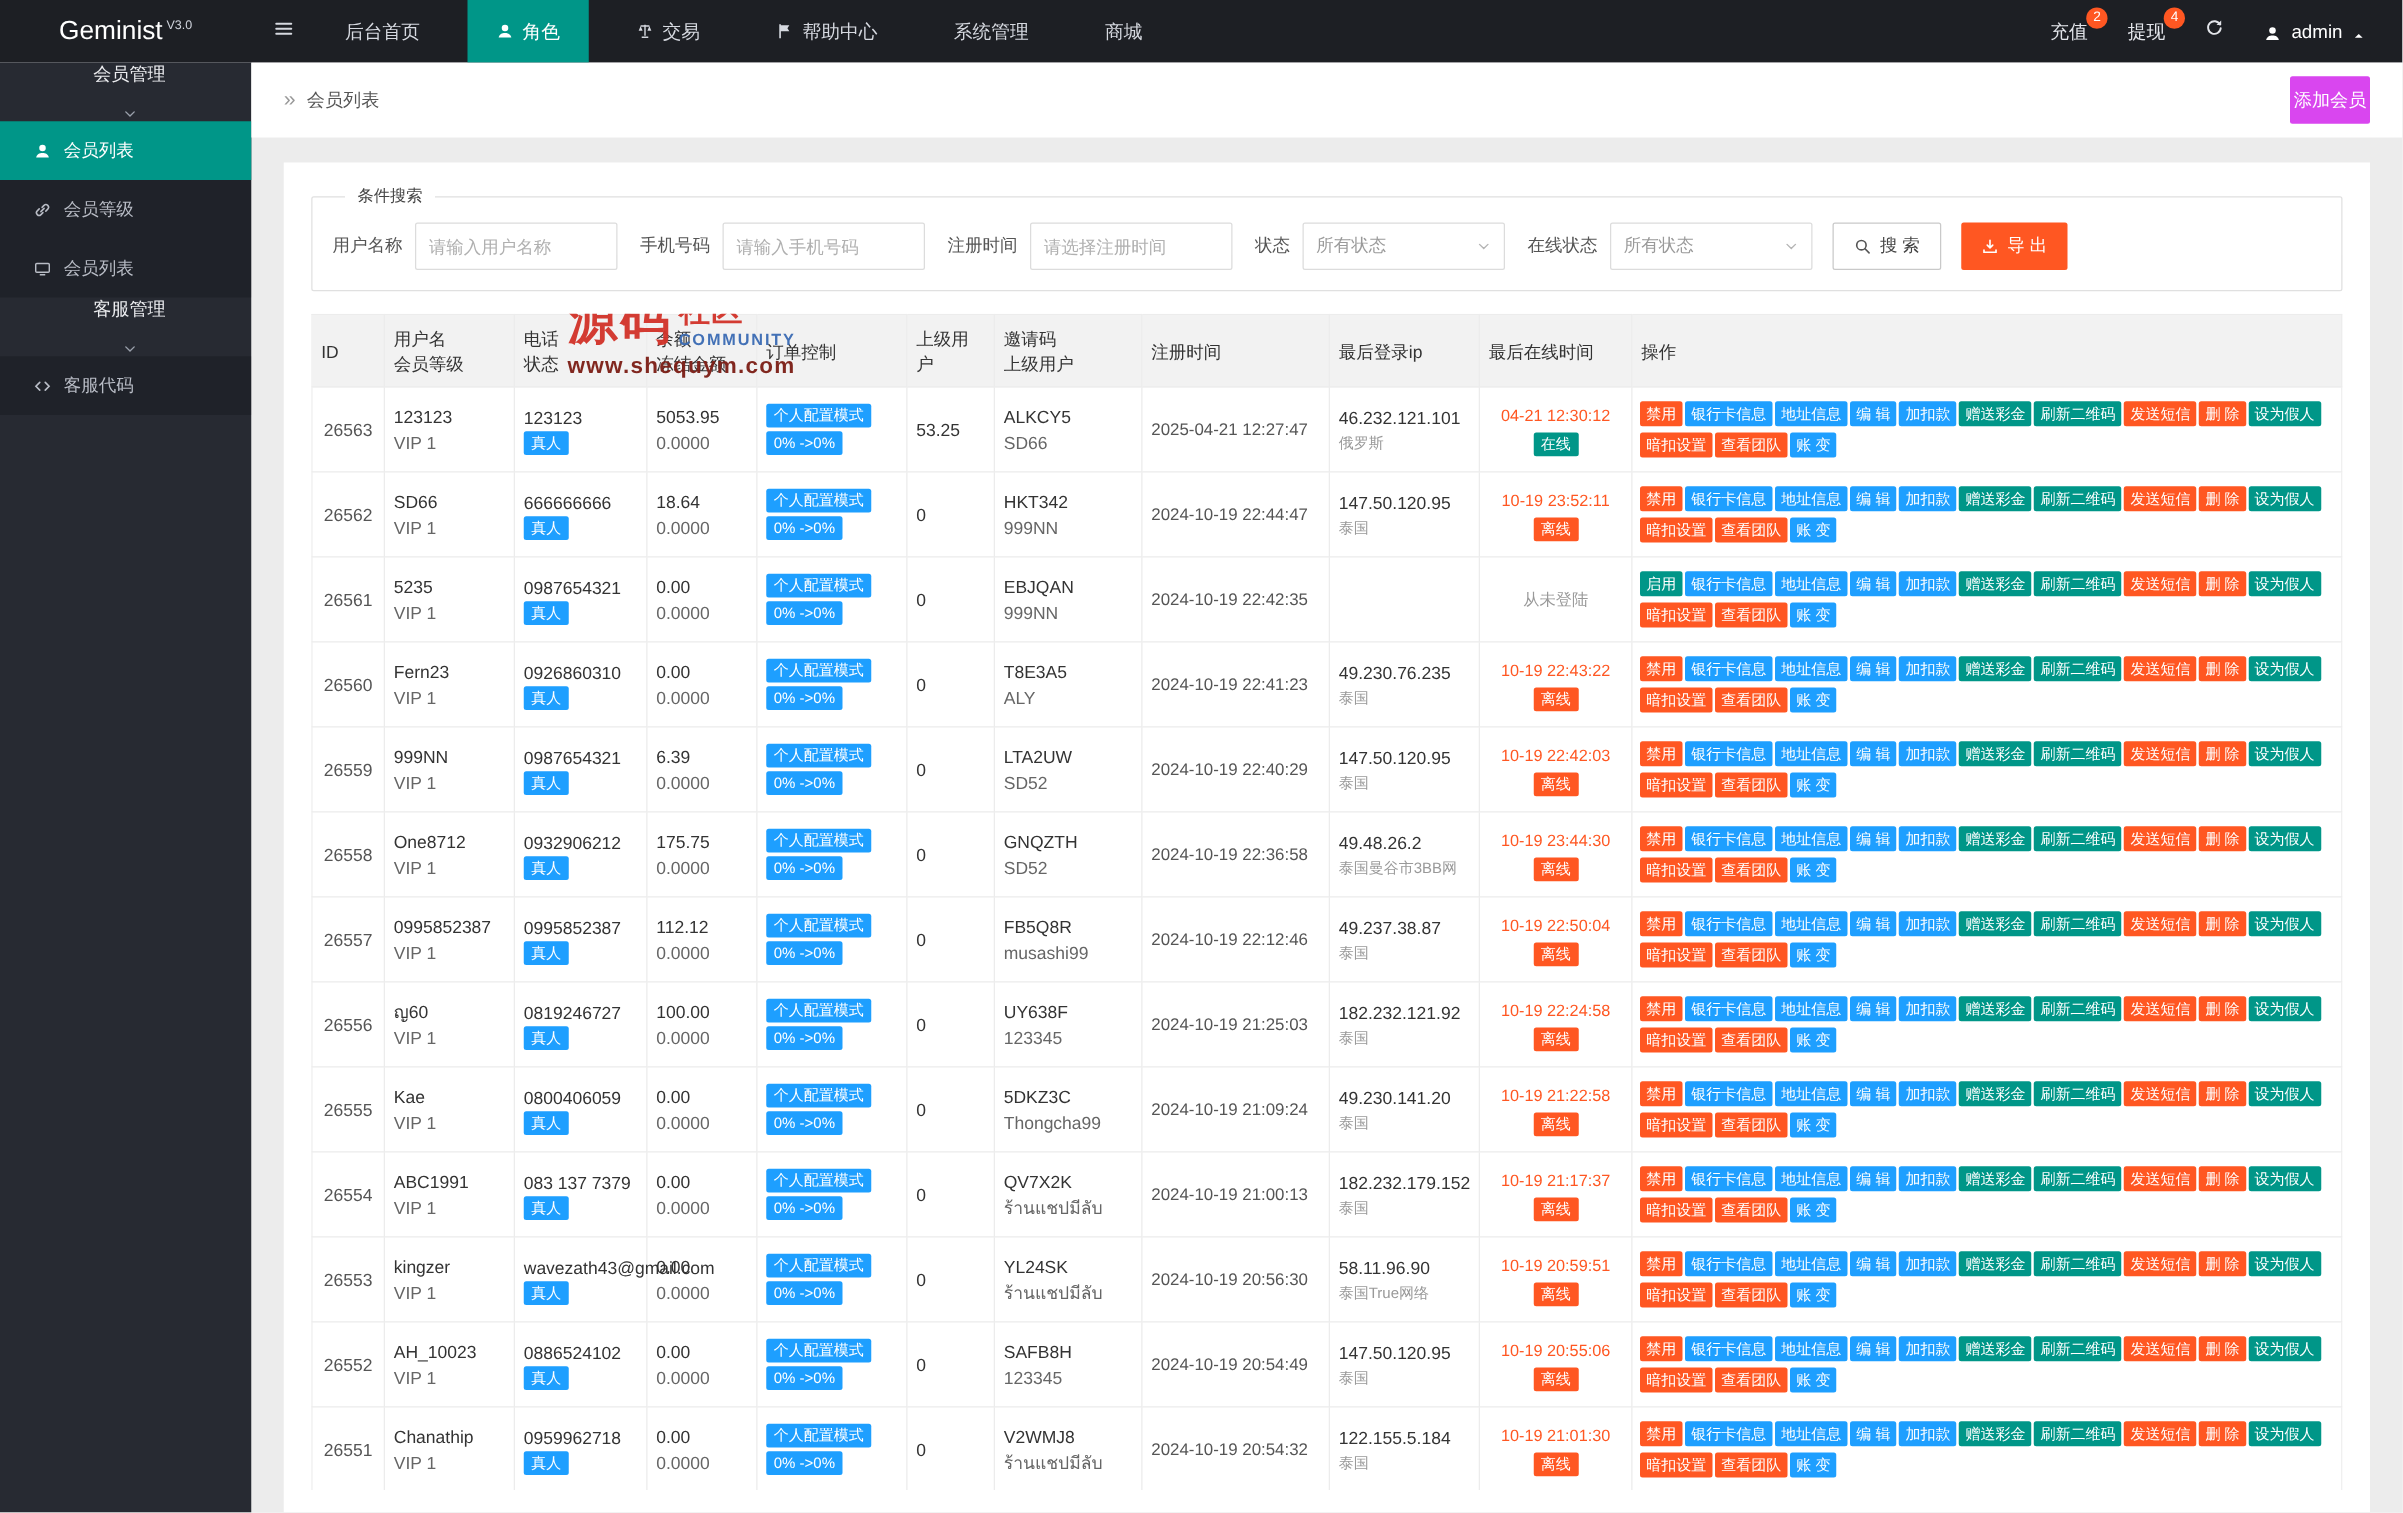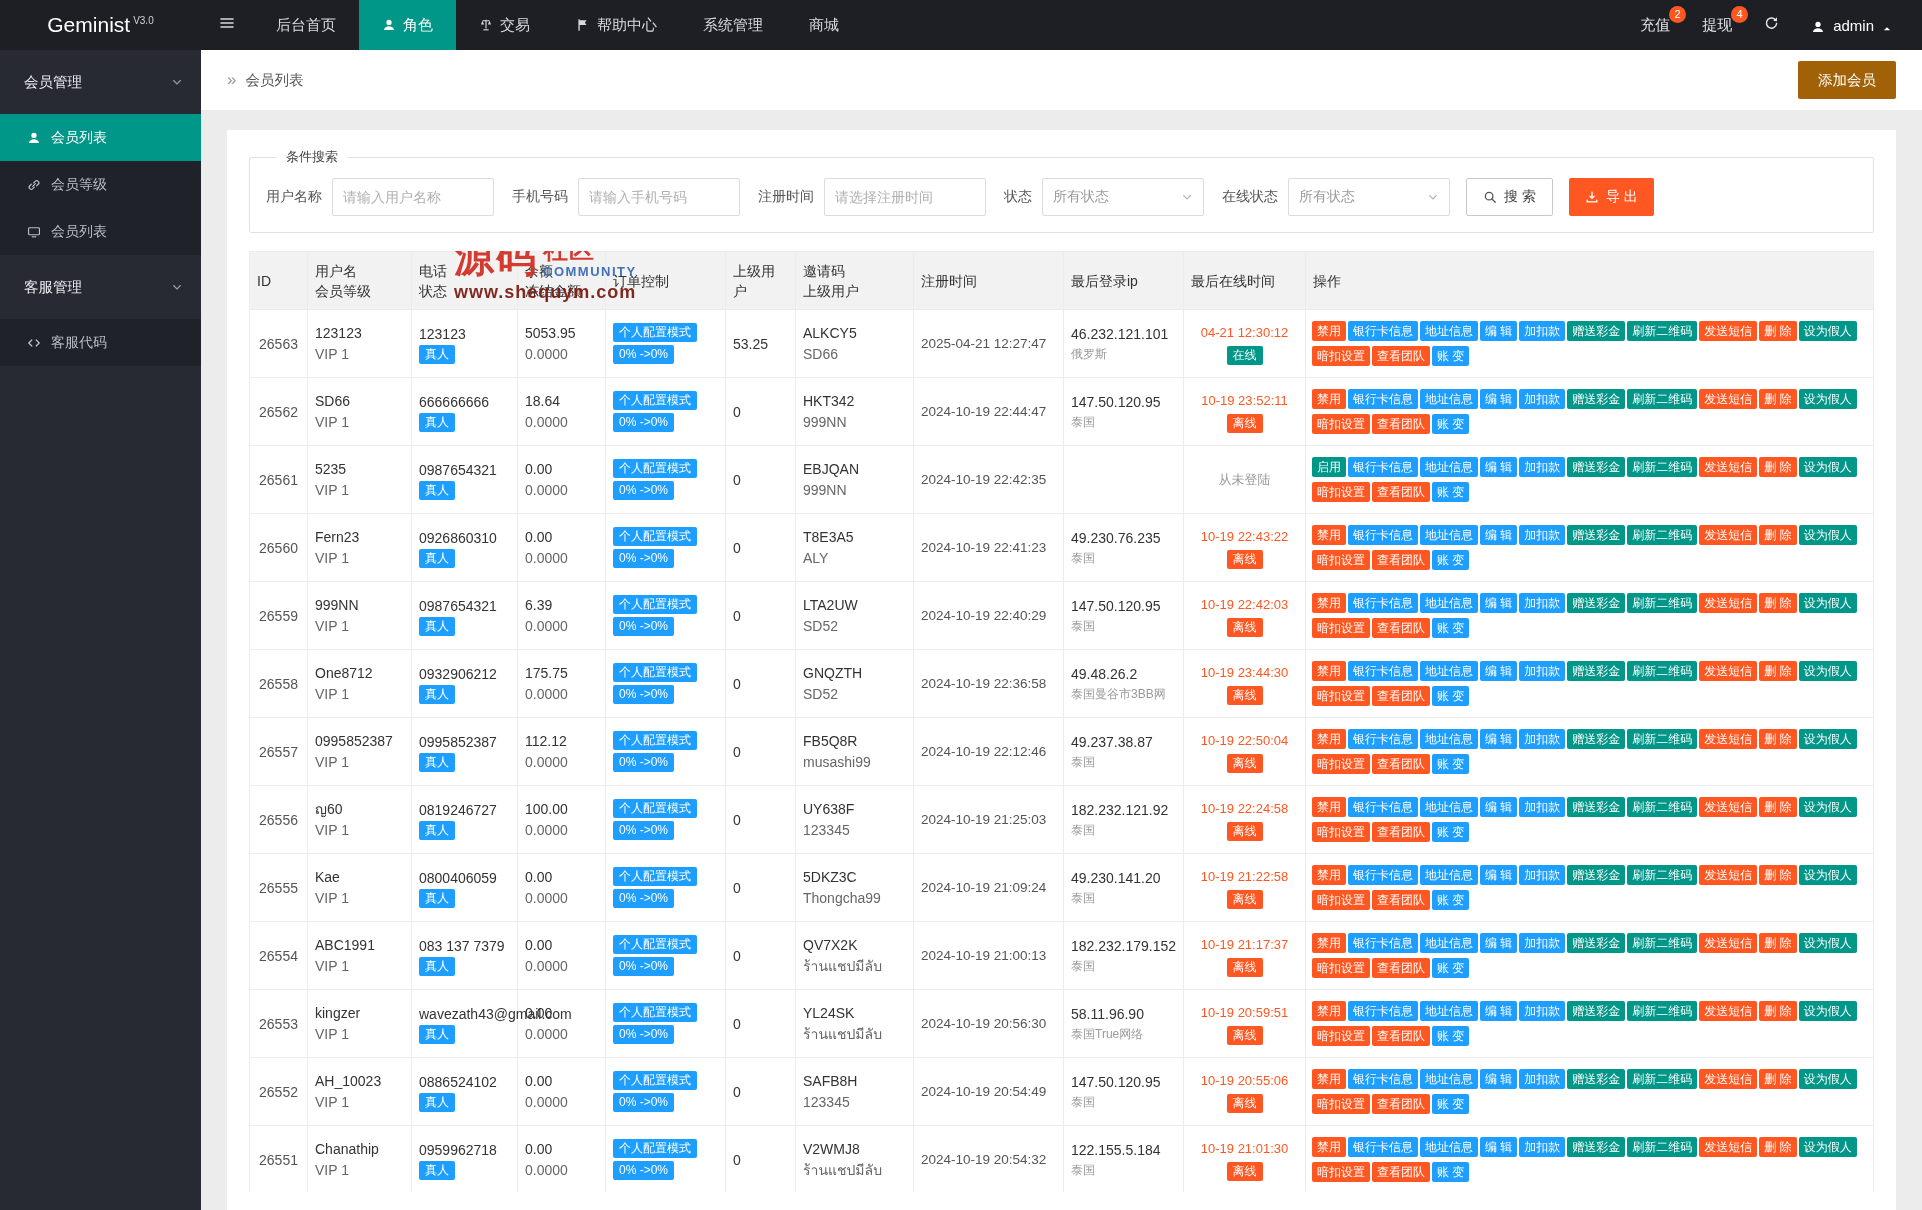--- a/index.html
+++ b/index.html
@@ -11,7 +11,7 @@
   .logo { width:201px; text-align:center; font-size:21px; color:#fff; white-space:nowrap; }
   .logo sup { font-size:10px; margin-left:3px; color:#cfd3dc; }
   .hamburger { width:52px; display:flex; justify-content:center; align-items:center; color:#d6d9e0; cursor:pointer; height:100%; }
-  .topnav { display:flex; height:100%; }
+  .topnav { display:flex; height:100%;gap:15px; }
   .nav-item { display:flex; align-items:center; gap:7px; padding:0 23px; font-size:15px; color:#d6d9e0; cursor:pointer; }
   .nav-item .icn { display:flex; }
   .nav-item.active { background:#009688; color:#fff; }

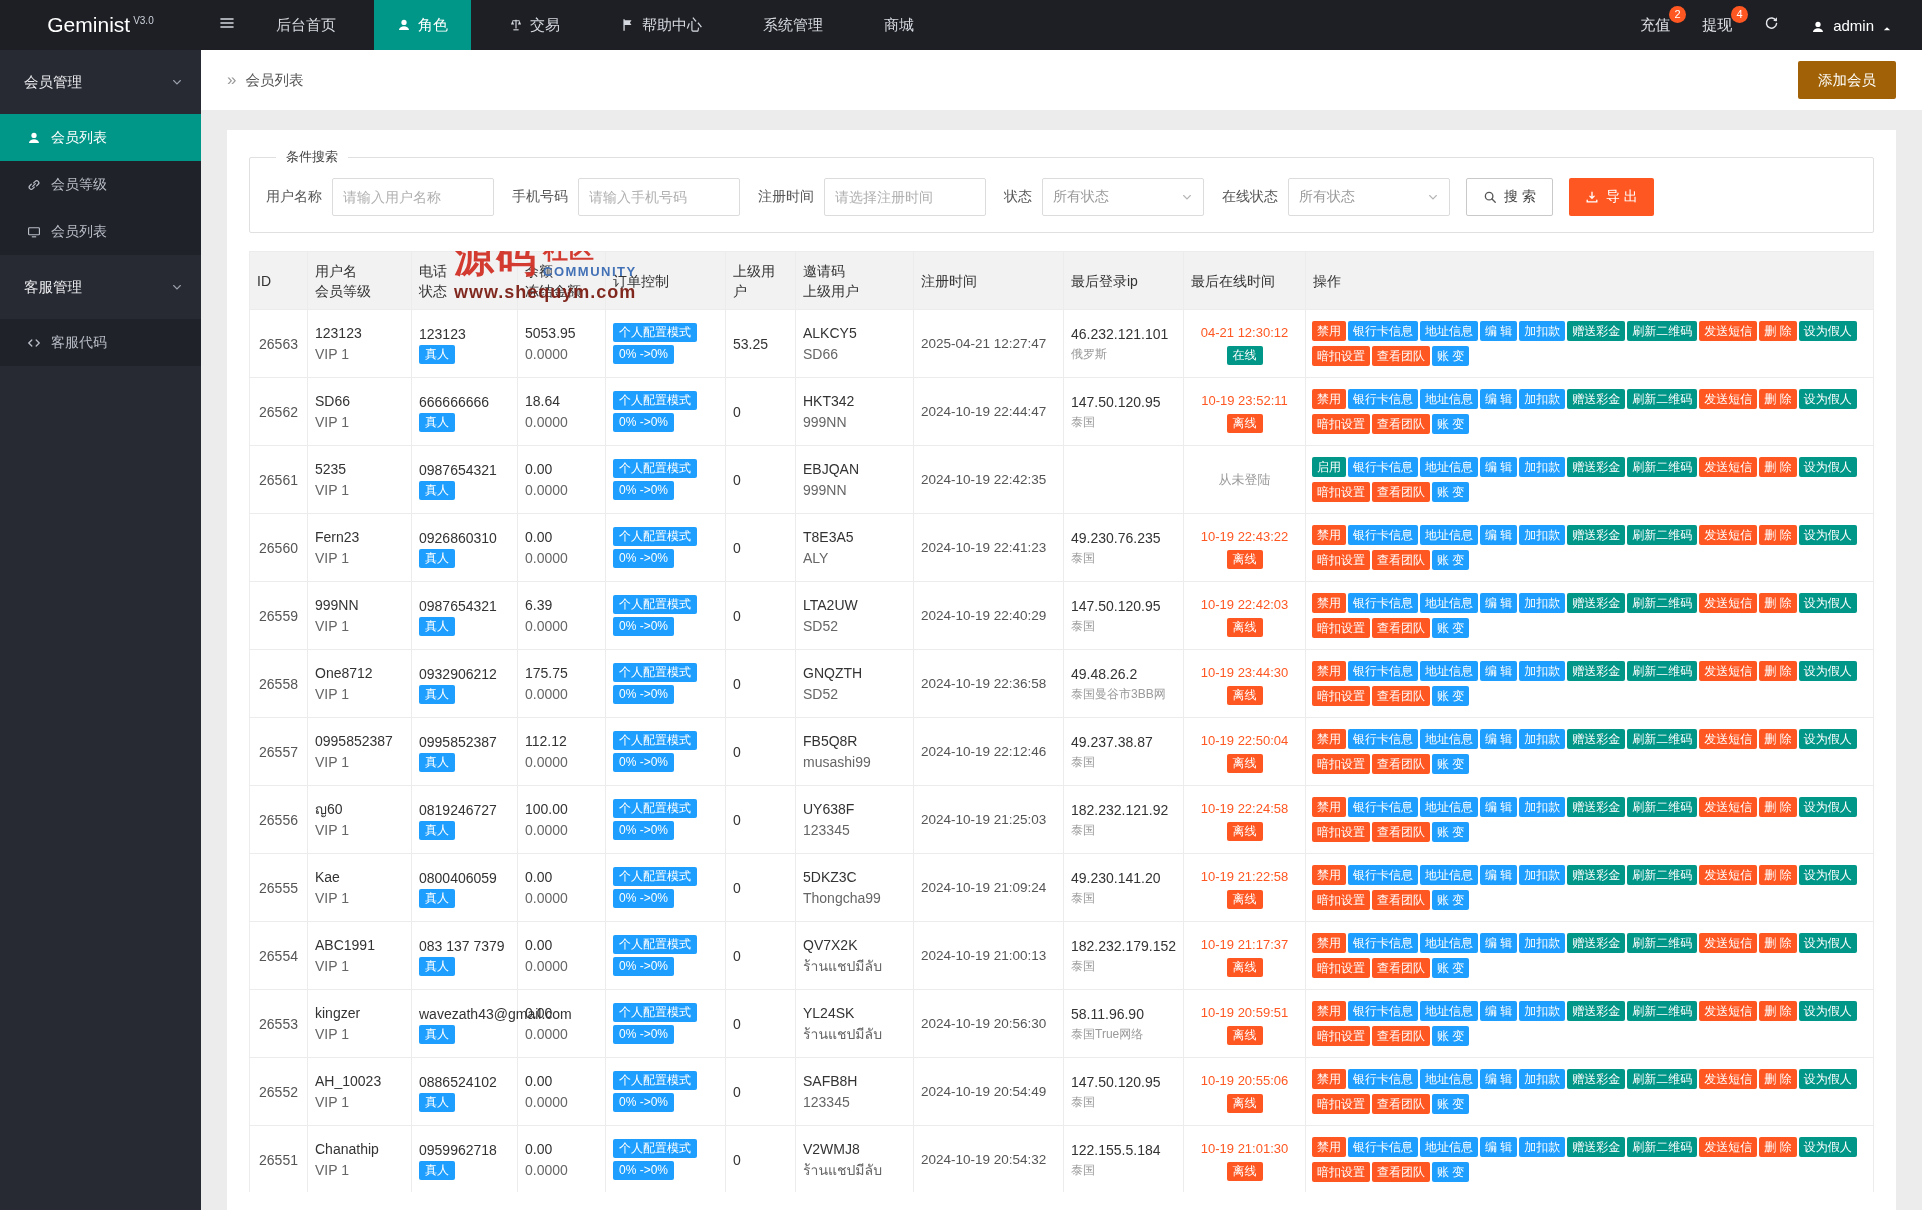--- a/index.html
+++ b/index.html
@@ -26,8 +26,8 @@
   
   .layout { display:flex; height:1160px; }
   .sidebar { width:201px; background:#272a32; flex-shrink:0; }
-  .side-group { height:64px; display:flex; align-items:center; justify-content:space-between;
-    padding:0 18px 0 24px; color:#ecedf0; font-size:14.5px; cursor:pointer; }
+  .side-group { height:47px; display:flex; align-items:center; justify-content:space-between;
+    padding:0 18px 0 24px; color:#ecedf0; font-size:14.5px; cursor:pointer;flex-direction:column; }
   .side-group .chev { color:#9aa0ab; display:flex; }
   .side-children { background:rgba(0,0,0,.18); }
   .side-item { height:47px; display:flex; align-items:center; gap:10px; padding:0 10px 0 27px;

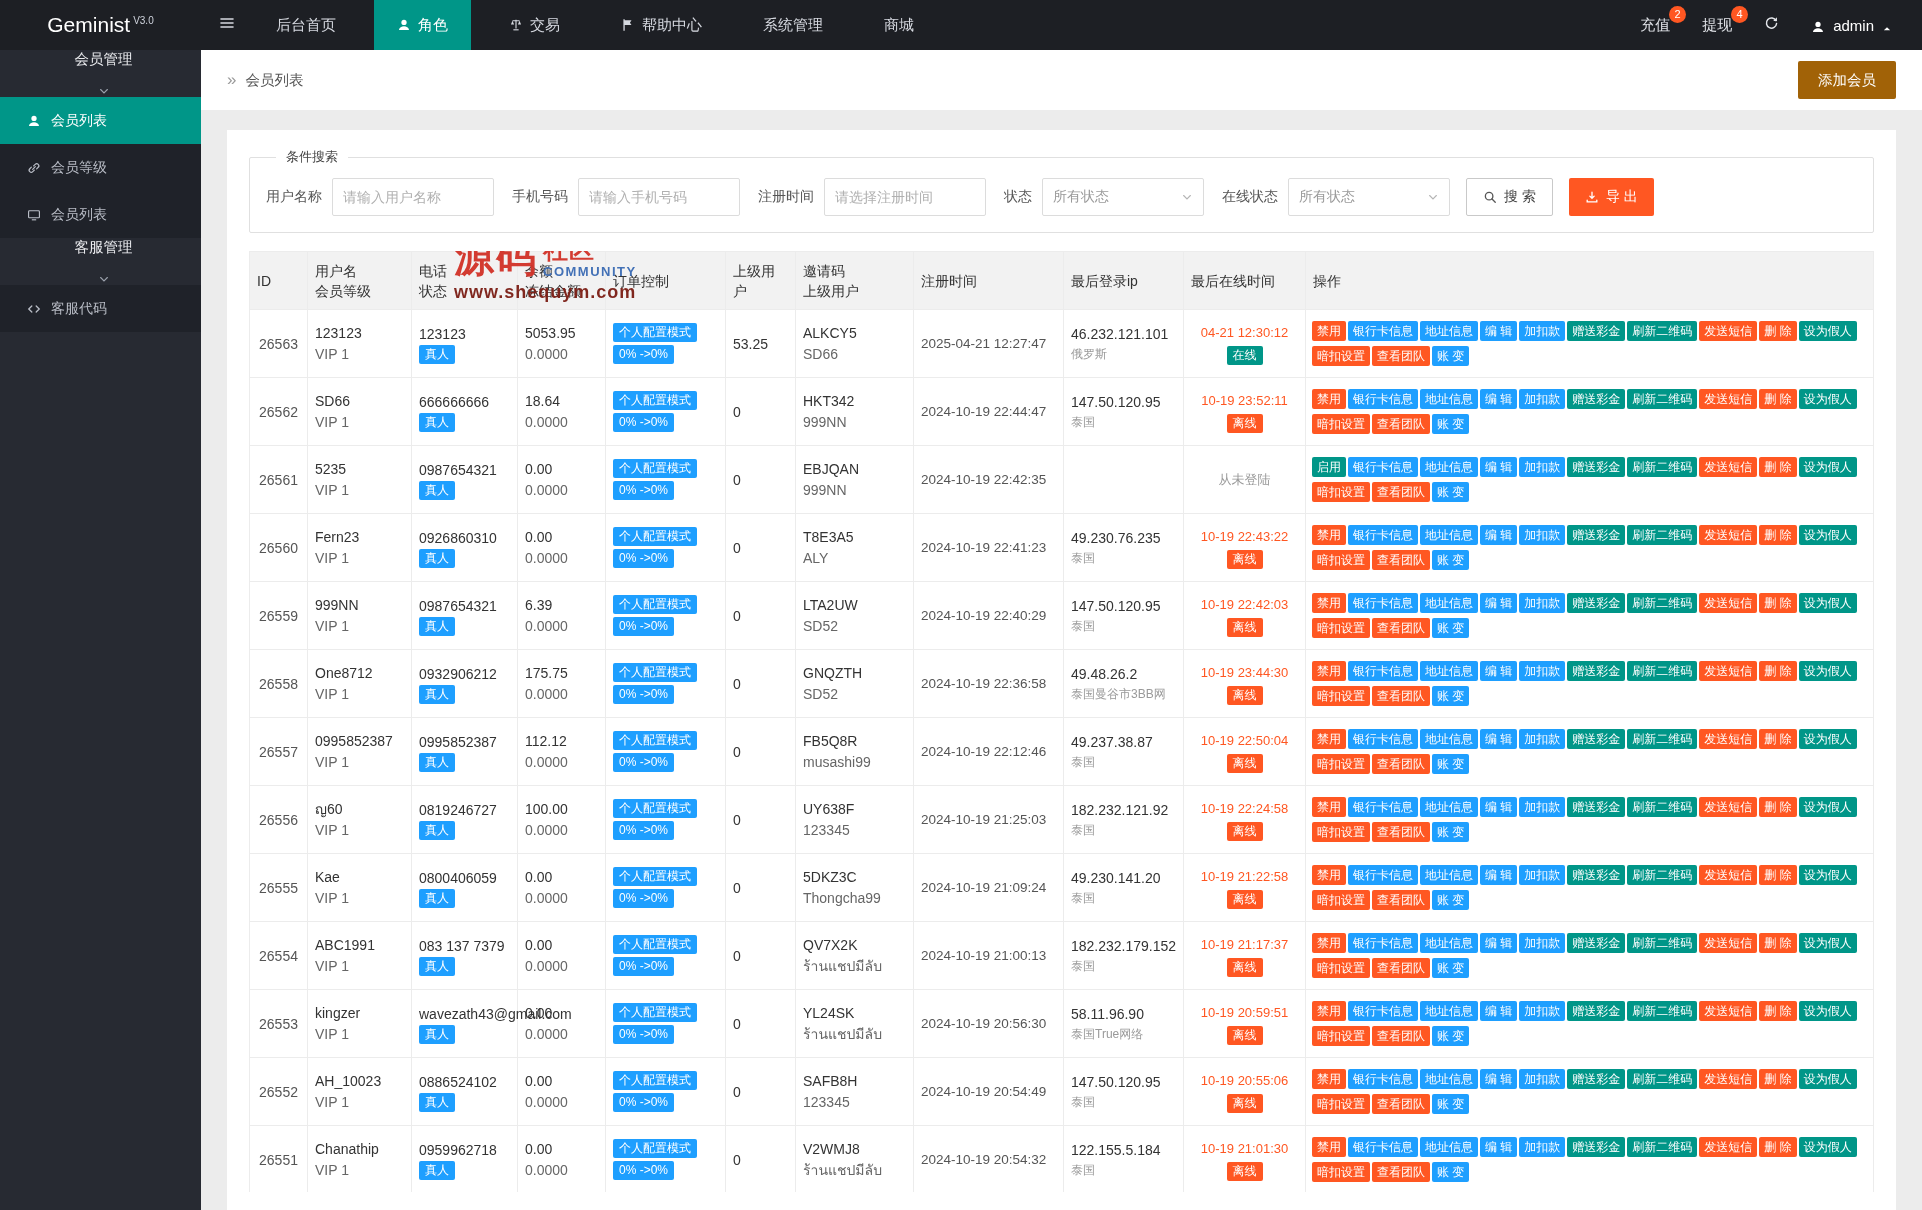--- a/index.html
+++ b/index.html
@@ -39,8 +39,8 @@
   .breadcrumb-bar { height:60px; background:#fff; display:flex; align-items:center; padding:0 26px; flex-shrink:0; }
   .crumb-icon { color:#999; font-size:17px; margin-right:9px; }
   .crumb-title { font-size:14.5px; color:#555; }
-  .btn-add { margin-left:auto; background:#a16207; color:#fff; border:none; border-radius:2px;
-    height:38px; padding:0 20px; font-size:14.5px; cursor:pointer; font-family:inherit; }
+  .btn-add { margin-left:auto; background:#d946ef; color:#fff; border:none; border-radius:2px;
+    height:38px; padding:0 3px; font-size:14.5px; cursor:pointer; font-family:inherit; }
 
   .card { flex:1; margin:20px 26px 0; background:#fff; padding:18px 22px; overflow:hidden;
     display:flex; flex-direction:column; position:relative; }

